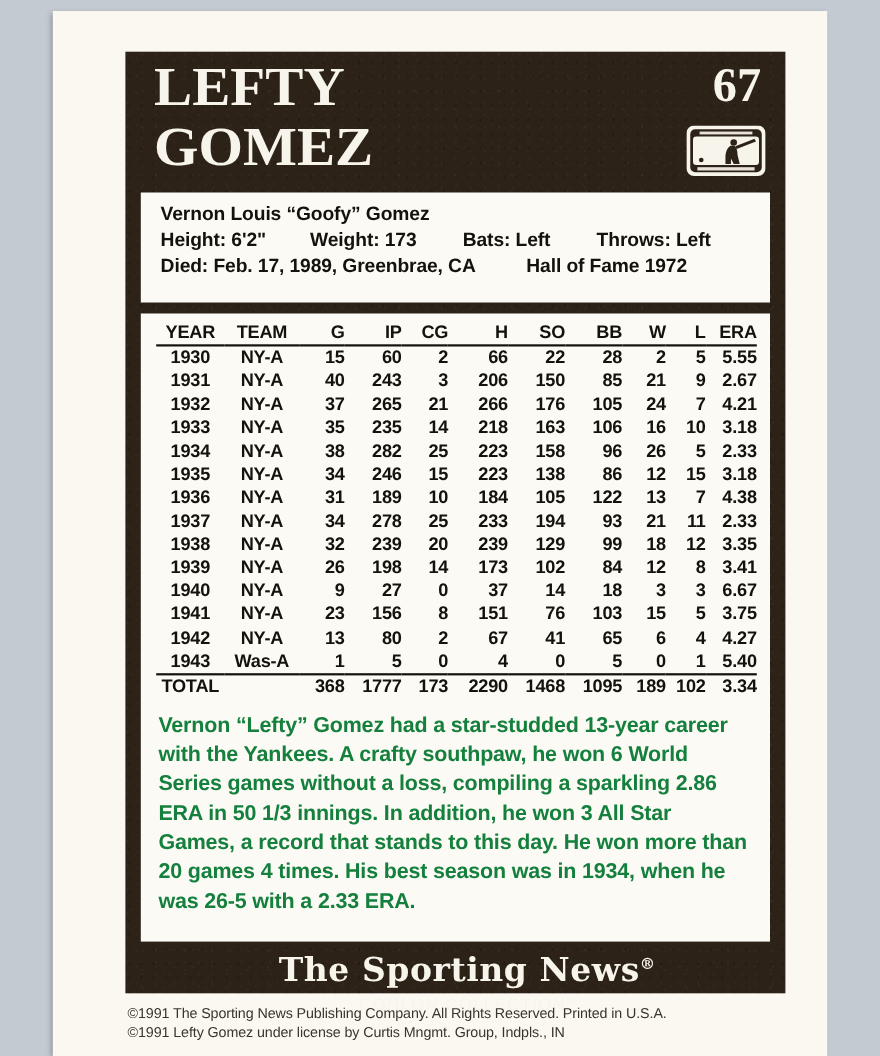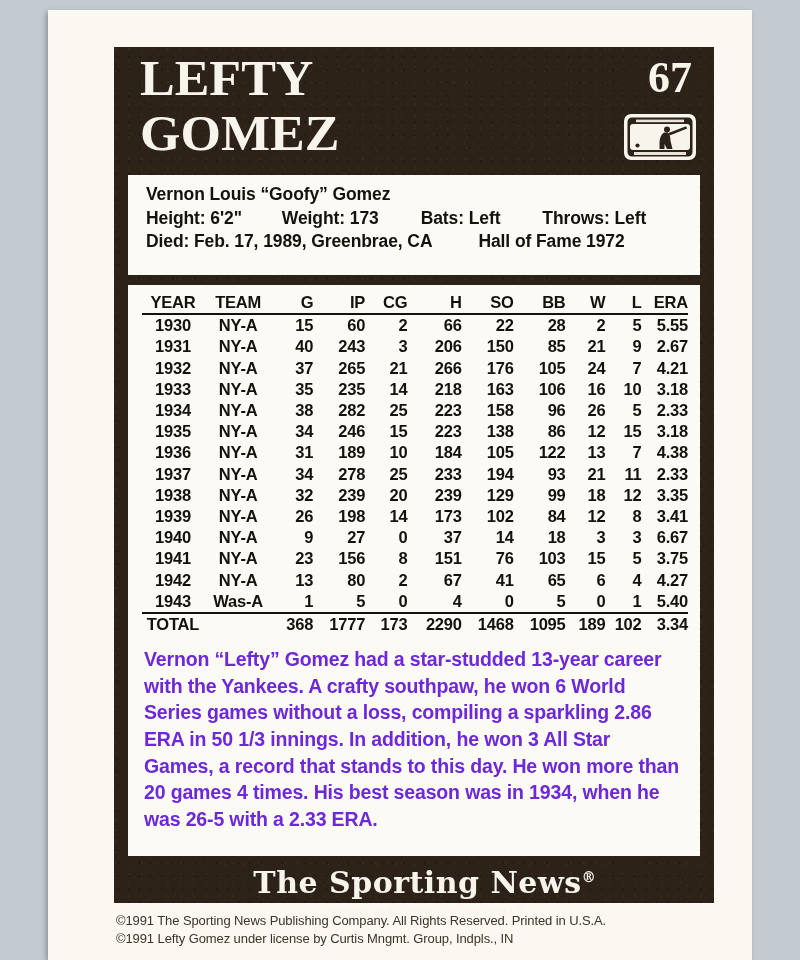--- a/index.html
+++ b/index.html
@@ -138,7 +138,7 @@
   
   .narrative {
     margin: 11px 14px 0 16px;
-    color: #6d28d9;
+    color: #15803d;
     font-size: 19.5px;
     font-weight: bold;
     line-height: 26.6px;

